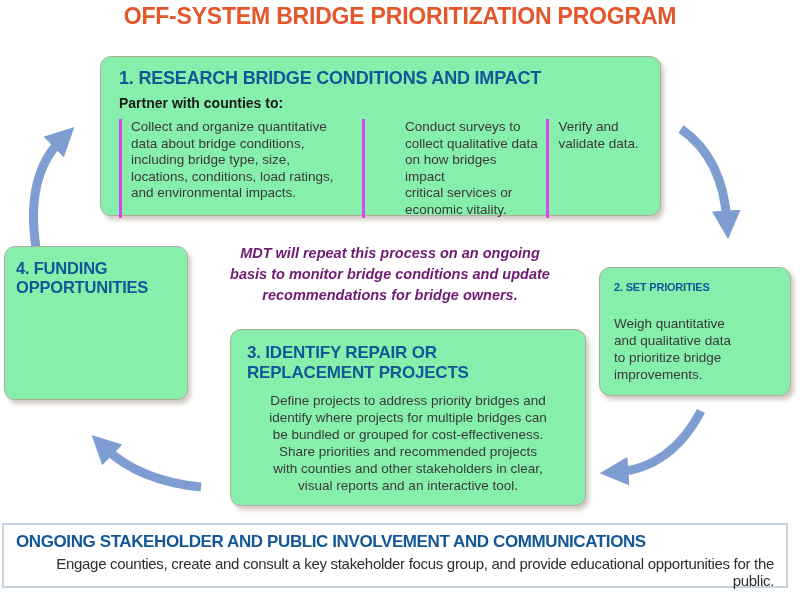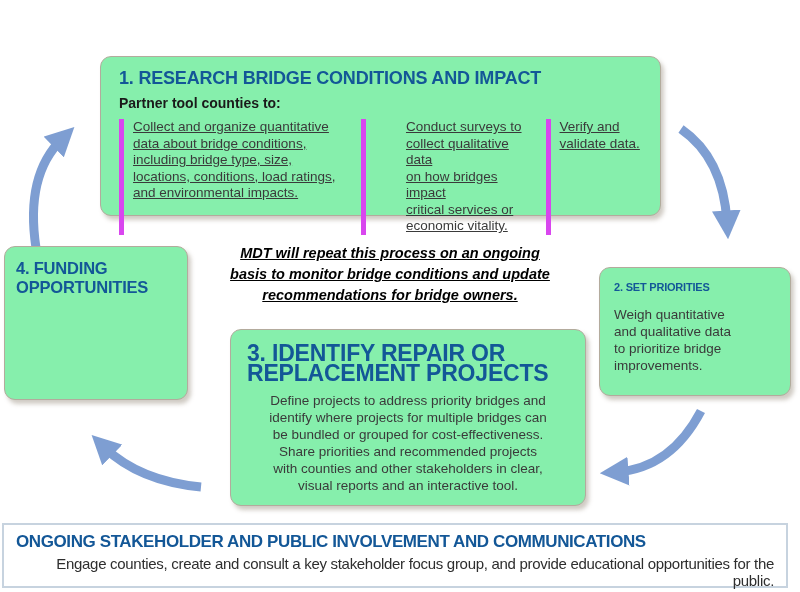--- a/index.html
+++ b/index.html
@@ -67,6 +67,7 @@
 
 <div class="canvas">
 
+  <div class="title">OFF-SYSTEM BRIDGE PRIORITIZATION PROGRAM</div>
 
   <svg class="arrows" viewBox="0 0 800 592" xmlns="http://www.w3.org/2000/svg">
     <defs>

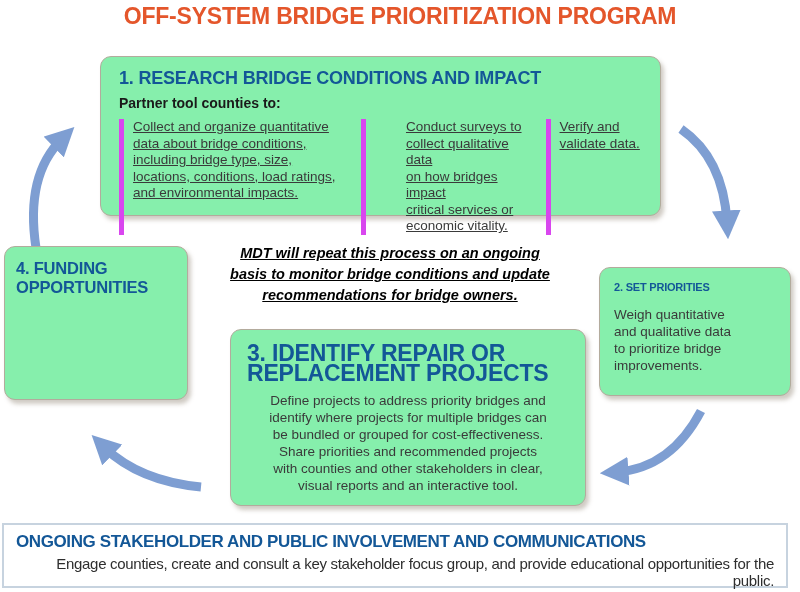--- a/index.html
+++ b/index.html
@@ -83,7 +83,7 @@
 
   <div class="box box1">
     <div class="box-heading">1. RESEARCH BRIDGE CONDITIONS AND IMPACT</div>
-    <div class="box1-lead">Partner tool counties to:</div>
+    <div class="box1-lead">Partner with counties to:</div>
     <div class="cols">
       <div class="col col1 body-text">Collect and organize quantitative
 data about bridge conditions,

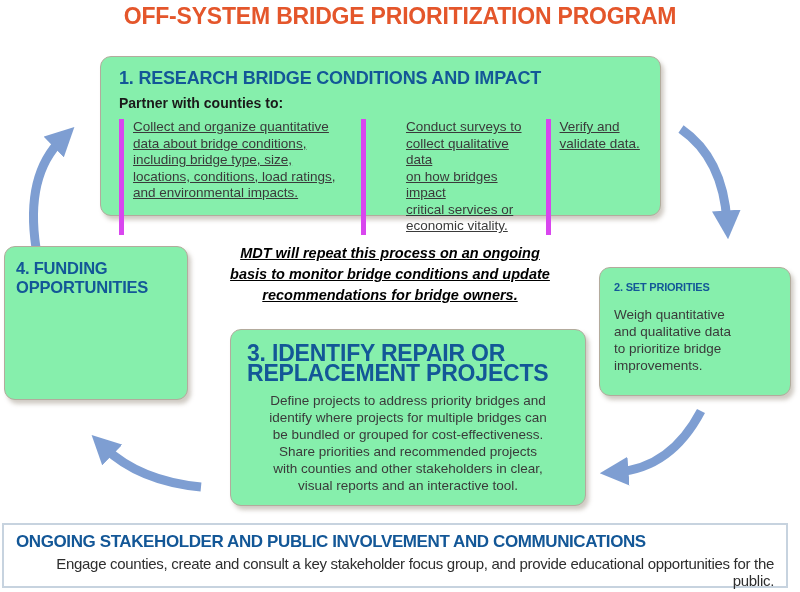--- a/index.html
+++ b/index.html
@@ -27,8 +27,8 @@
   .box1-lead { font-size:14px; font-weight:bold; color:#1a1a1a; margin-top:6px; }
   .cols { display:flex; margin-top:8px; }
   .col {
-    border-left:5px solid #d946ef; padding-left:9px;
-    font-size:13.5px; line-height:16.5px;text-decoration:underline;
+    border-left:3px solid #d946ef; padding-left:9px;
+    font-size:13.5px; line-height:16.5px;
   }
   .col1 { width:236px; margin-right:21px; }
   .col2 { width:150px; margin-right:8px;padding-left:40px; }

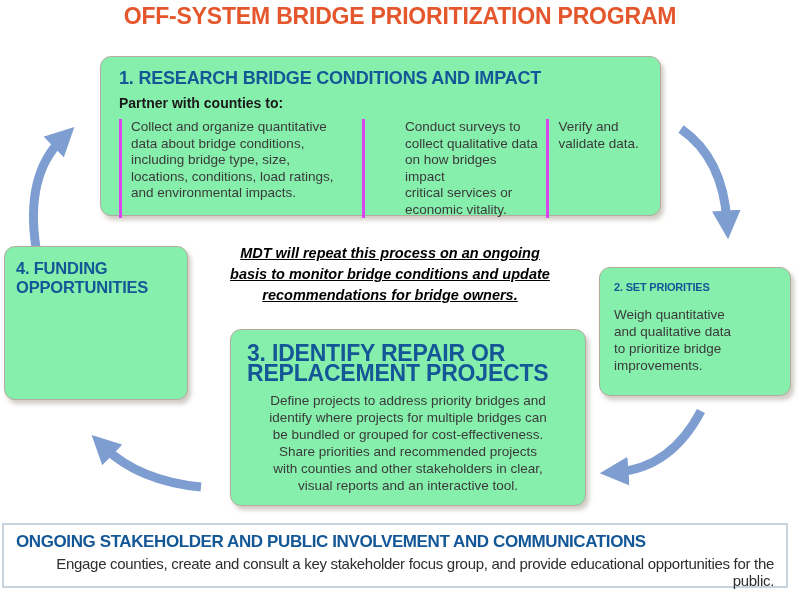--- a/index.html
+++ b/index.html
@@ -37,7 +37,7 @@
   .note {
     position:absolute; left:190px; top:243px; width:400px; text-align:center;
     font-size:14.5px; line-height:21px; font-weight:bold; font-style:italic;
-    color:#000000; white-space:pre-line;text-decoration:underline;
+    color:#701a75; white-space:pre-line;
   }
   
   .box2 { left:599px; top:267px; width:192px; height:129px; padding:13px 14px; }

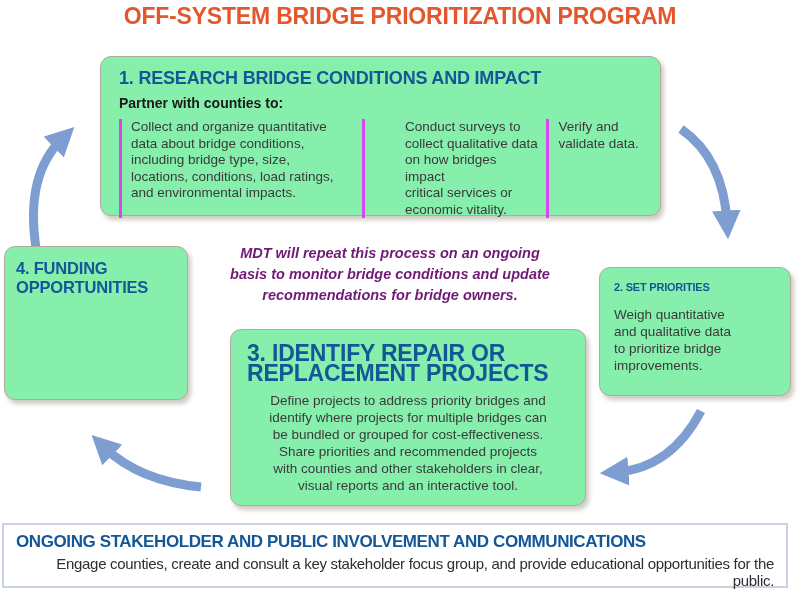--- a/index.html
+++ b/index.html
@@ -42,7 +42,7 @@
   
   .box2 { left:599px; top:267px; width:192px; height:129px; padding:13px 14px; }
   .box2 .box-heading { font-size:11px; }
-  .box2 .body-text { margin-top:13px; font-size:13.5px; line-height:17px; }
+  .box2 .body-text { margin-top:22px; font-size:13.5px; line-height:17px; }
   
   .box4 { left:4px; top:246px; width:184px; height:154px; padding:12px 6px 12px 11px; }
   .box4 .box-heading { font-size:16.5px; line-height:19px; }

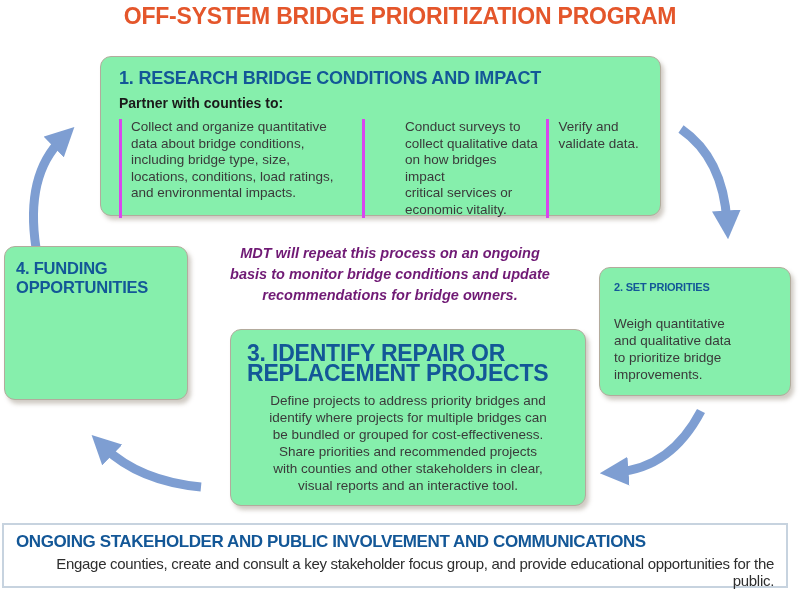--- a/index.html
+++ b/index.html
@@ -49,7 +49,7 @@
   .box4 .body-text { margin-top:9px; font-size:13.5px; line-height:17.5px; }
   
   .box3 { left:230px; top:329px; width:356px; height:177px; padding:13px 16px; }
-  .box3 .box-heading { font-size:23px; line-height:20px; }
+  .box3 .box-heading { font-size:17px; line-height:20px; }
   .box3 .body-text { margin-top:9px; font-size:13.5px; line-height:17px;text-align:center; }
   
   .footer {

